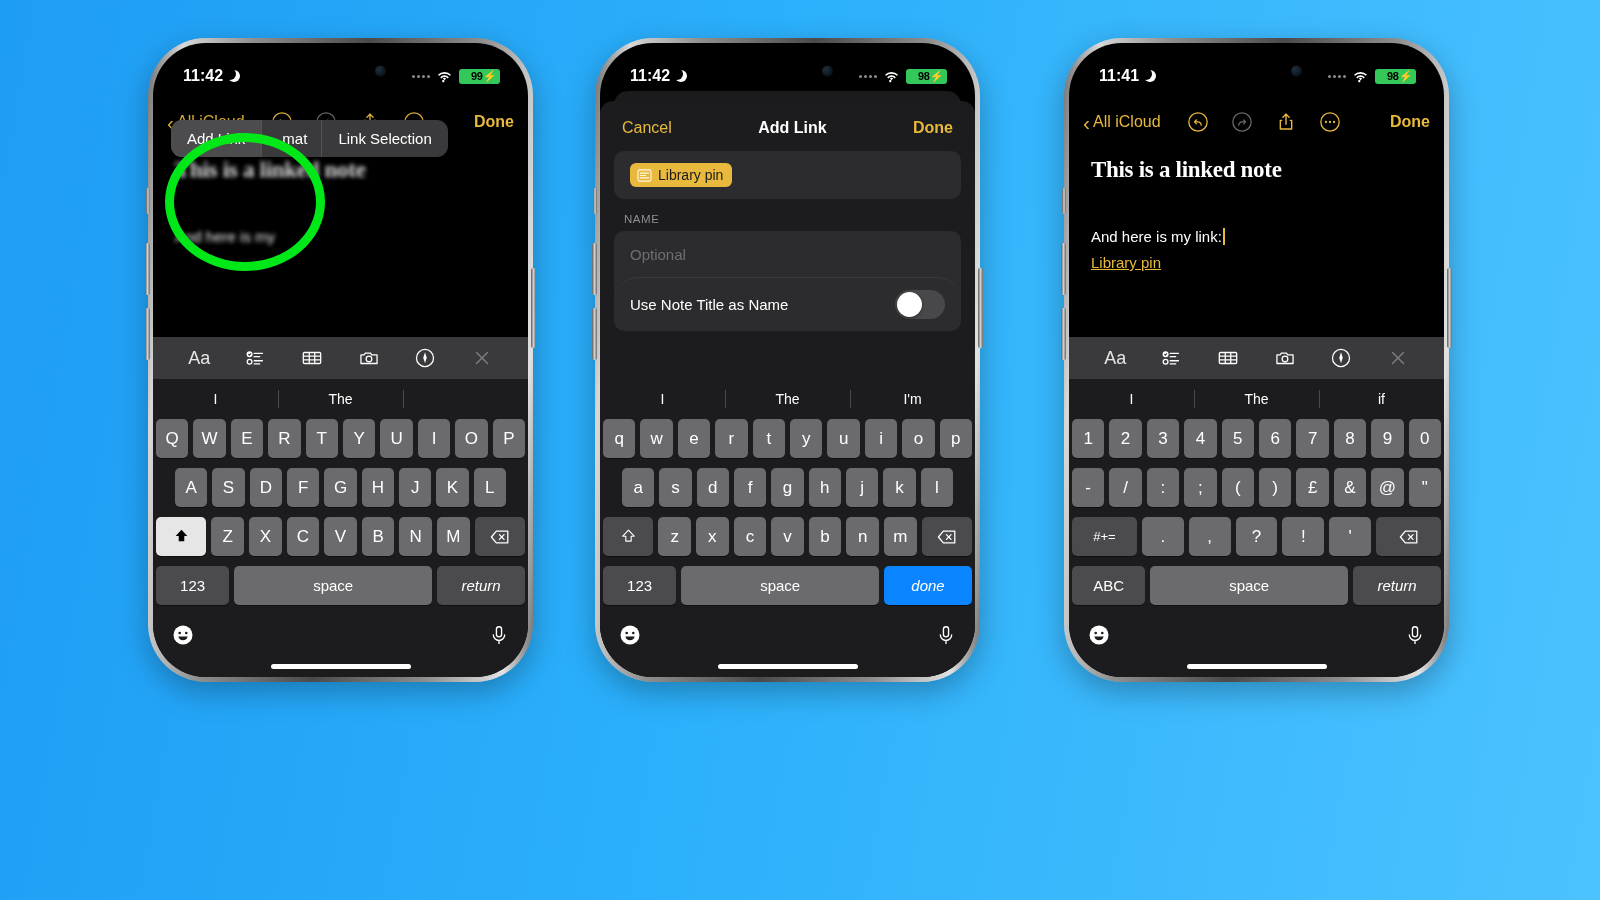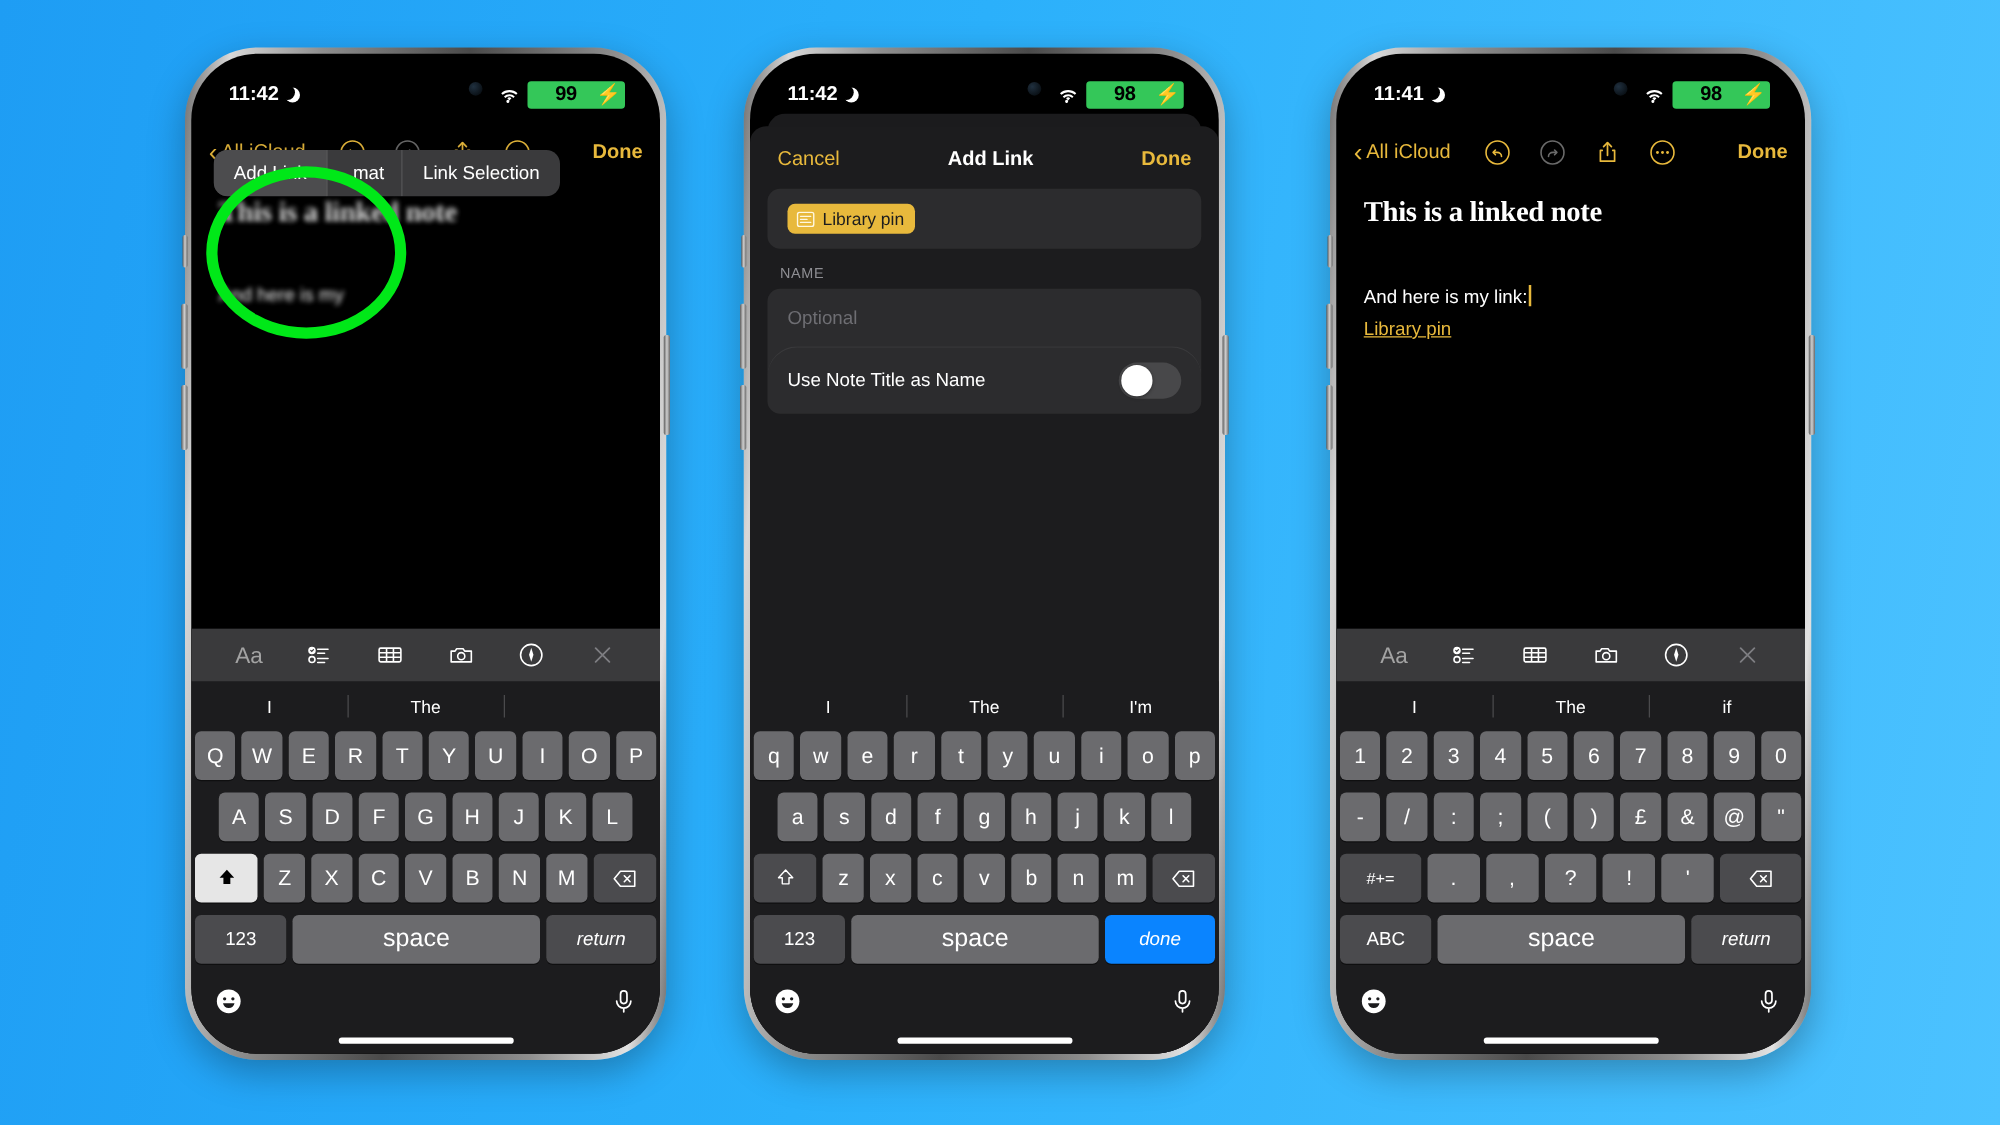--- a/index.html
+++ b/index.html
@@ -14,7 +14,7 @@
   .phone {
     position: absolute;
     width: 385px;
-    height: 810px;
+    height: 644px;
     border-radius: 58px;
     background: linear-gradient(95deg,#6d6d6d 0%,#d8d8d8 8%,#8f8f8f 24%,#4a4a4a 50%,#8f8f8f 76%,#e2e2e2 93%,#6a6a6a 100%);
     padding: 5px;

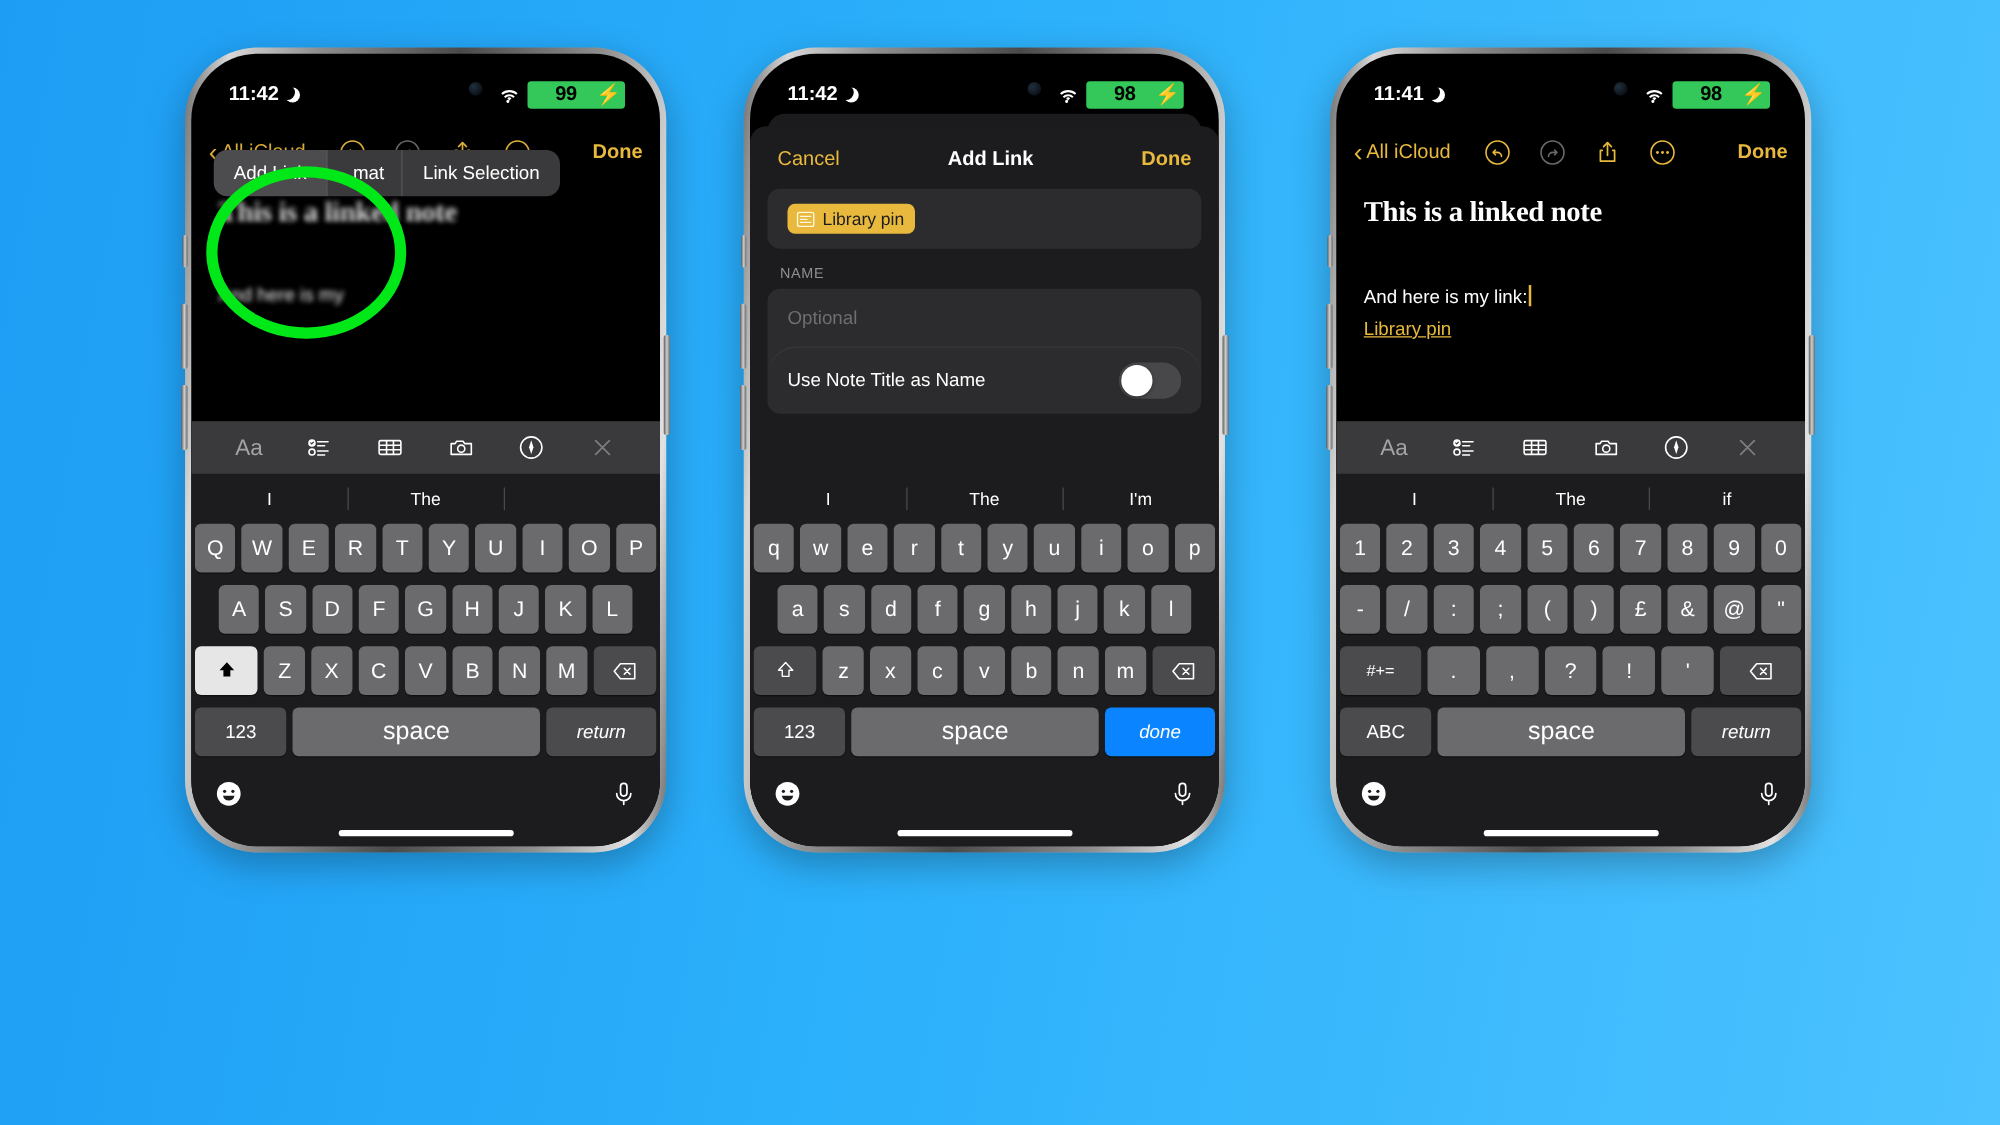--- a/index.html
+++ b/index.html
@@ -84,9 +84,9 @@
   .sig-dots i { width: 3px; height: 3px; background: #8a8a8a; border-radius: 50%; display: block; }
   .batt {
     background: #34c759; color: #000;
-    font-size: 16px; font-weight: 700;
-    border-radius: 3px; padding: 1px 3px 1px 22px;
-    display: flex; align-items: center; gap: 16px;
+    font-size: 11px; font-weight: 700;
+    border-radius: 3px; padding: 1px 3px 1px 12px;
+    display: flex; align-items: center; gap: 1px;
     letter-spacing: -0.3px;
   }
 

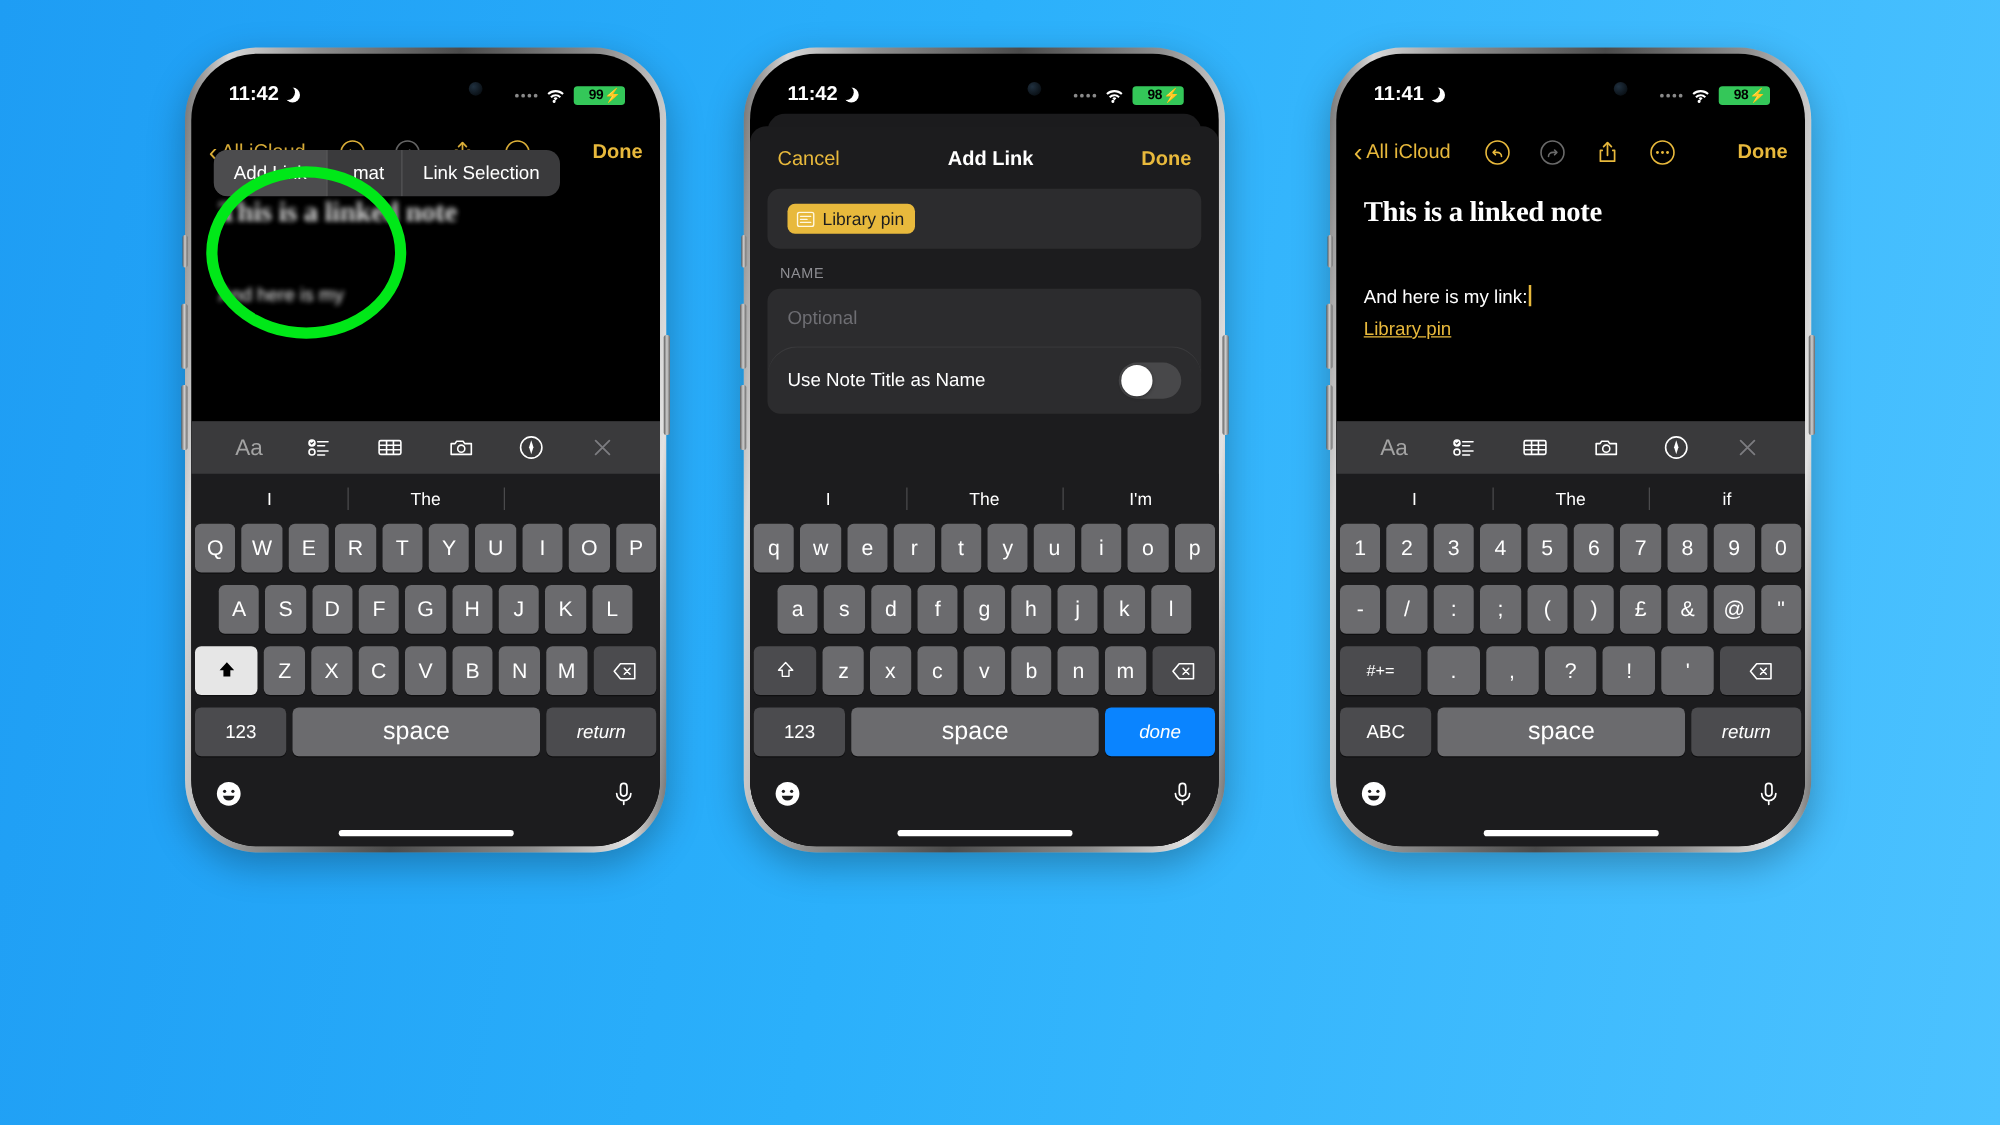--- a/index.html
+++ b/index.html
@@ -225,7 +225,7 @@
     background: #3a3a3c;
     padding: 0 18px;
   }
-  .kb-tools .tool { color: #a3a3a3; display: flex; align-items: center; }
+  .kb-tools .tool { color: #e5e5e5; display: flex; align-items: center; }
   .kb-tools .tool.dim { color: #7c7c80; }
   .predict {
     display: flex; align-items: center;

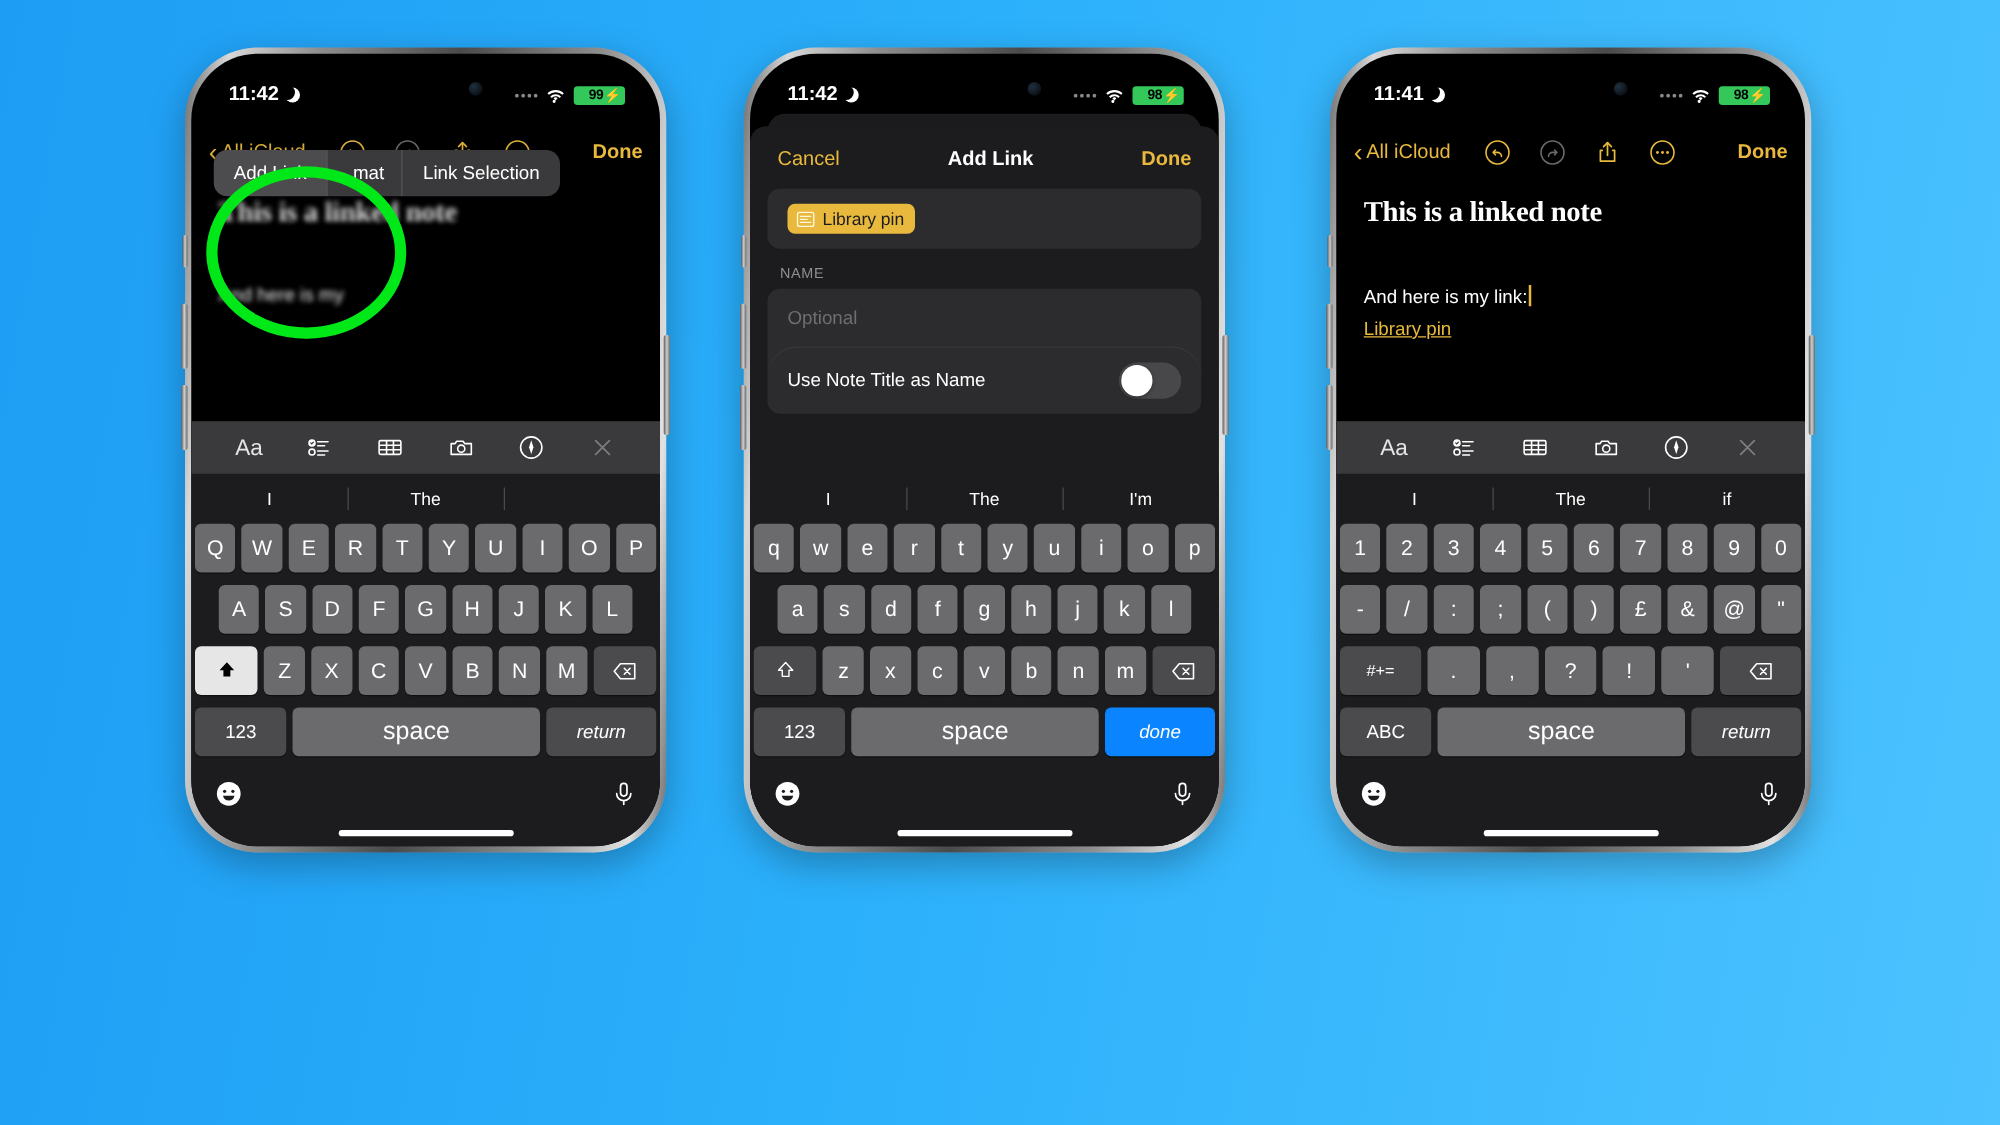--- a/index.html
+++ b/index.html
@@ -259,7 +259,7 @@
   .key.light { background: #e6e6e6; color: #000; }
   .key.blue { background: #0a84ff; color: #fff; font-size: 15px; }
   .key.w15 { flex: 1.55; }
-  .key.w-space { flex: 5.4; font-size: 20px; }
+  .key.w-space { flex: 5.4; font-size: 15px; }
   .key.w-ret { flex: 2.4; font-size: 15px; font-style: italic; }
   .key.w-abc { flex: 2.0; font-size: 15px; }
   .key.small { font-size: 13px; }

